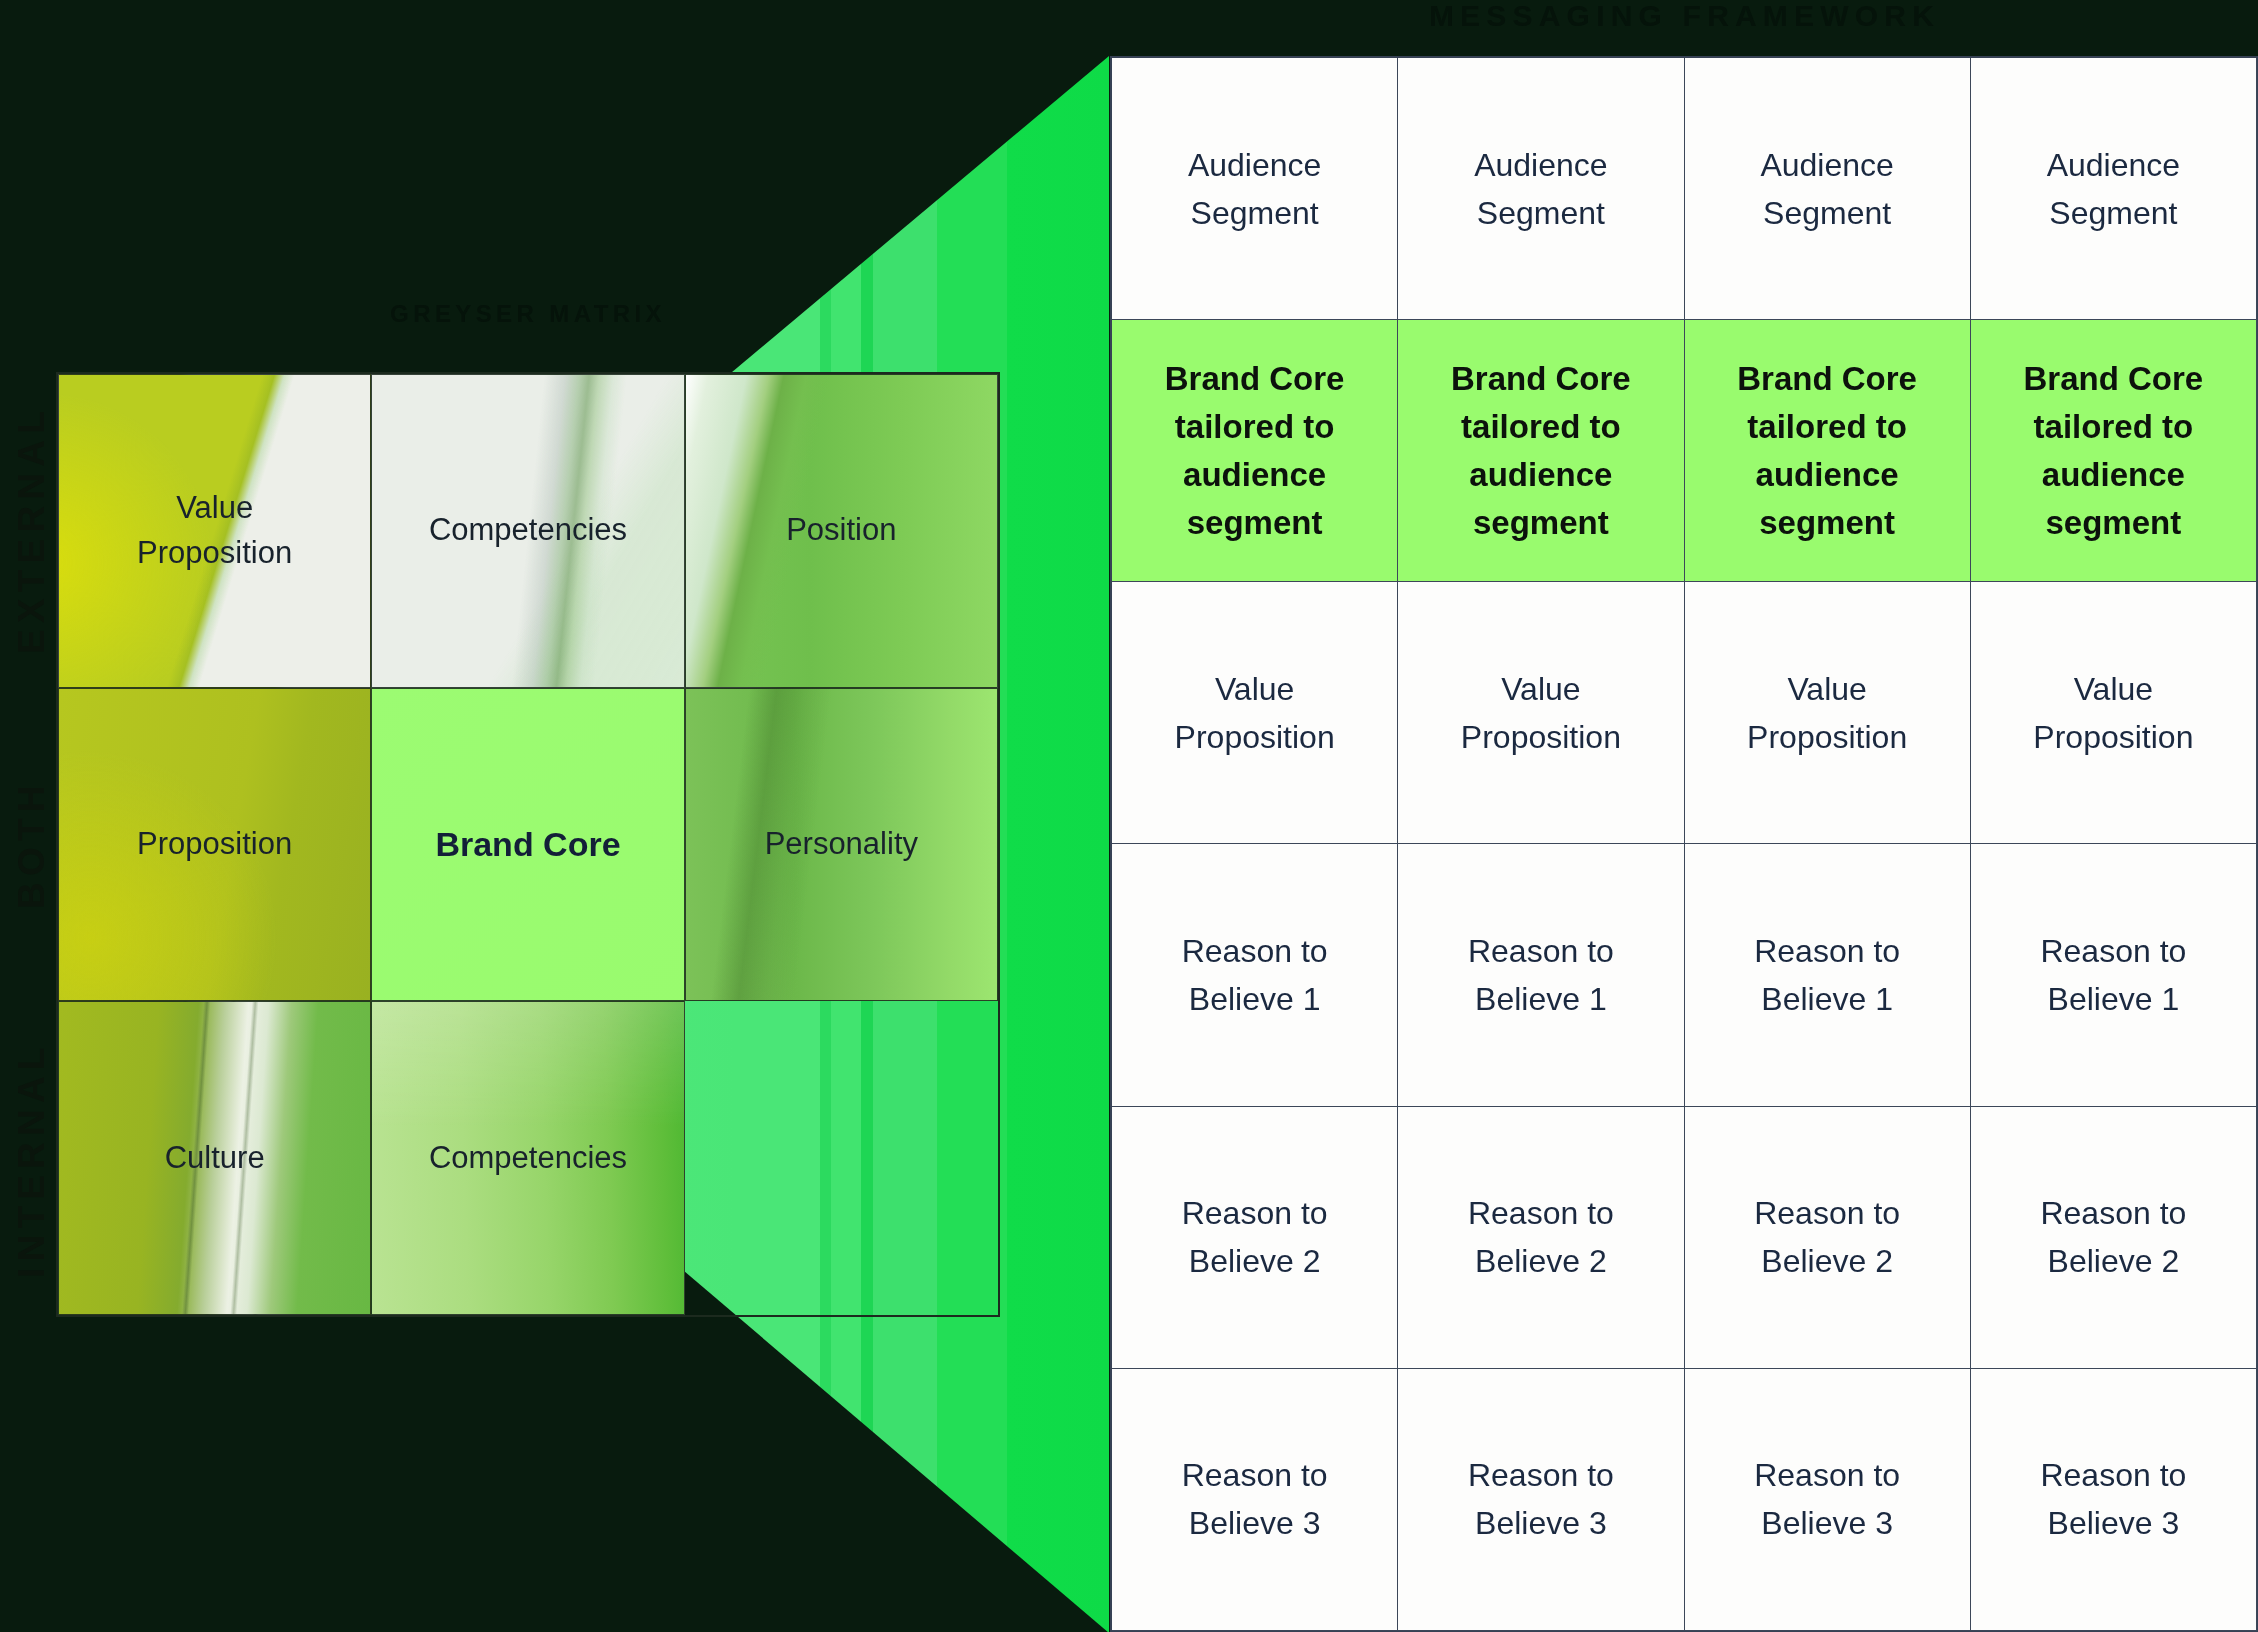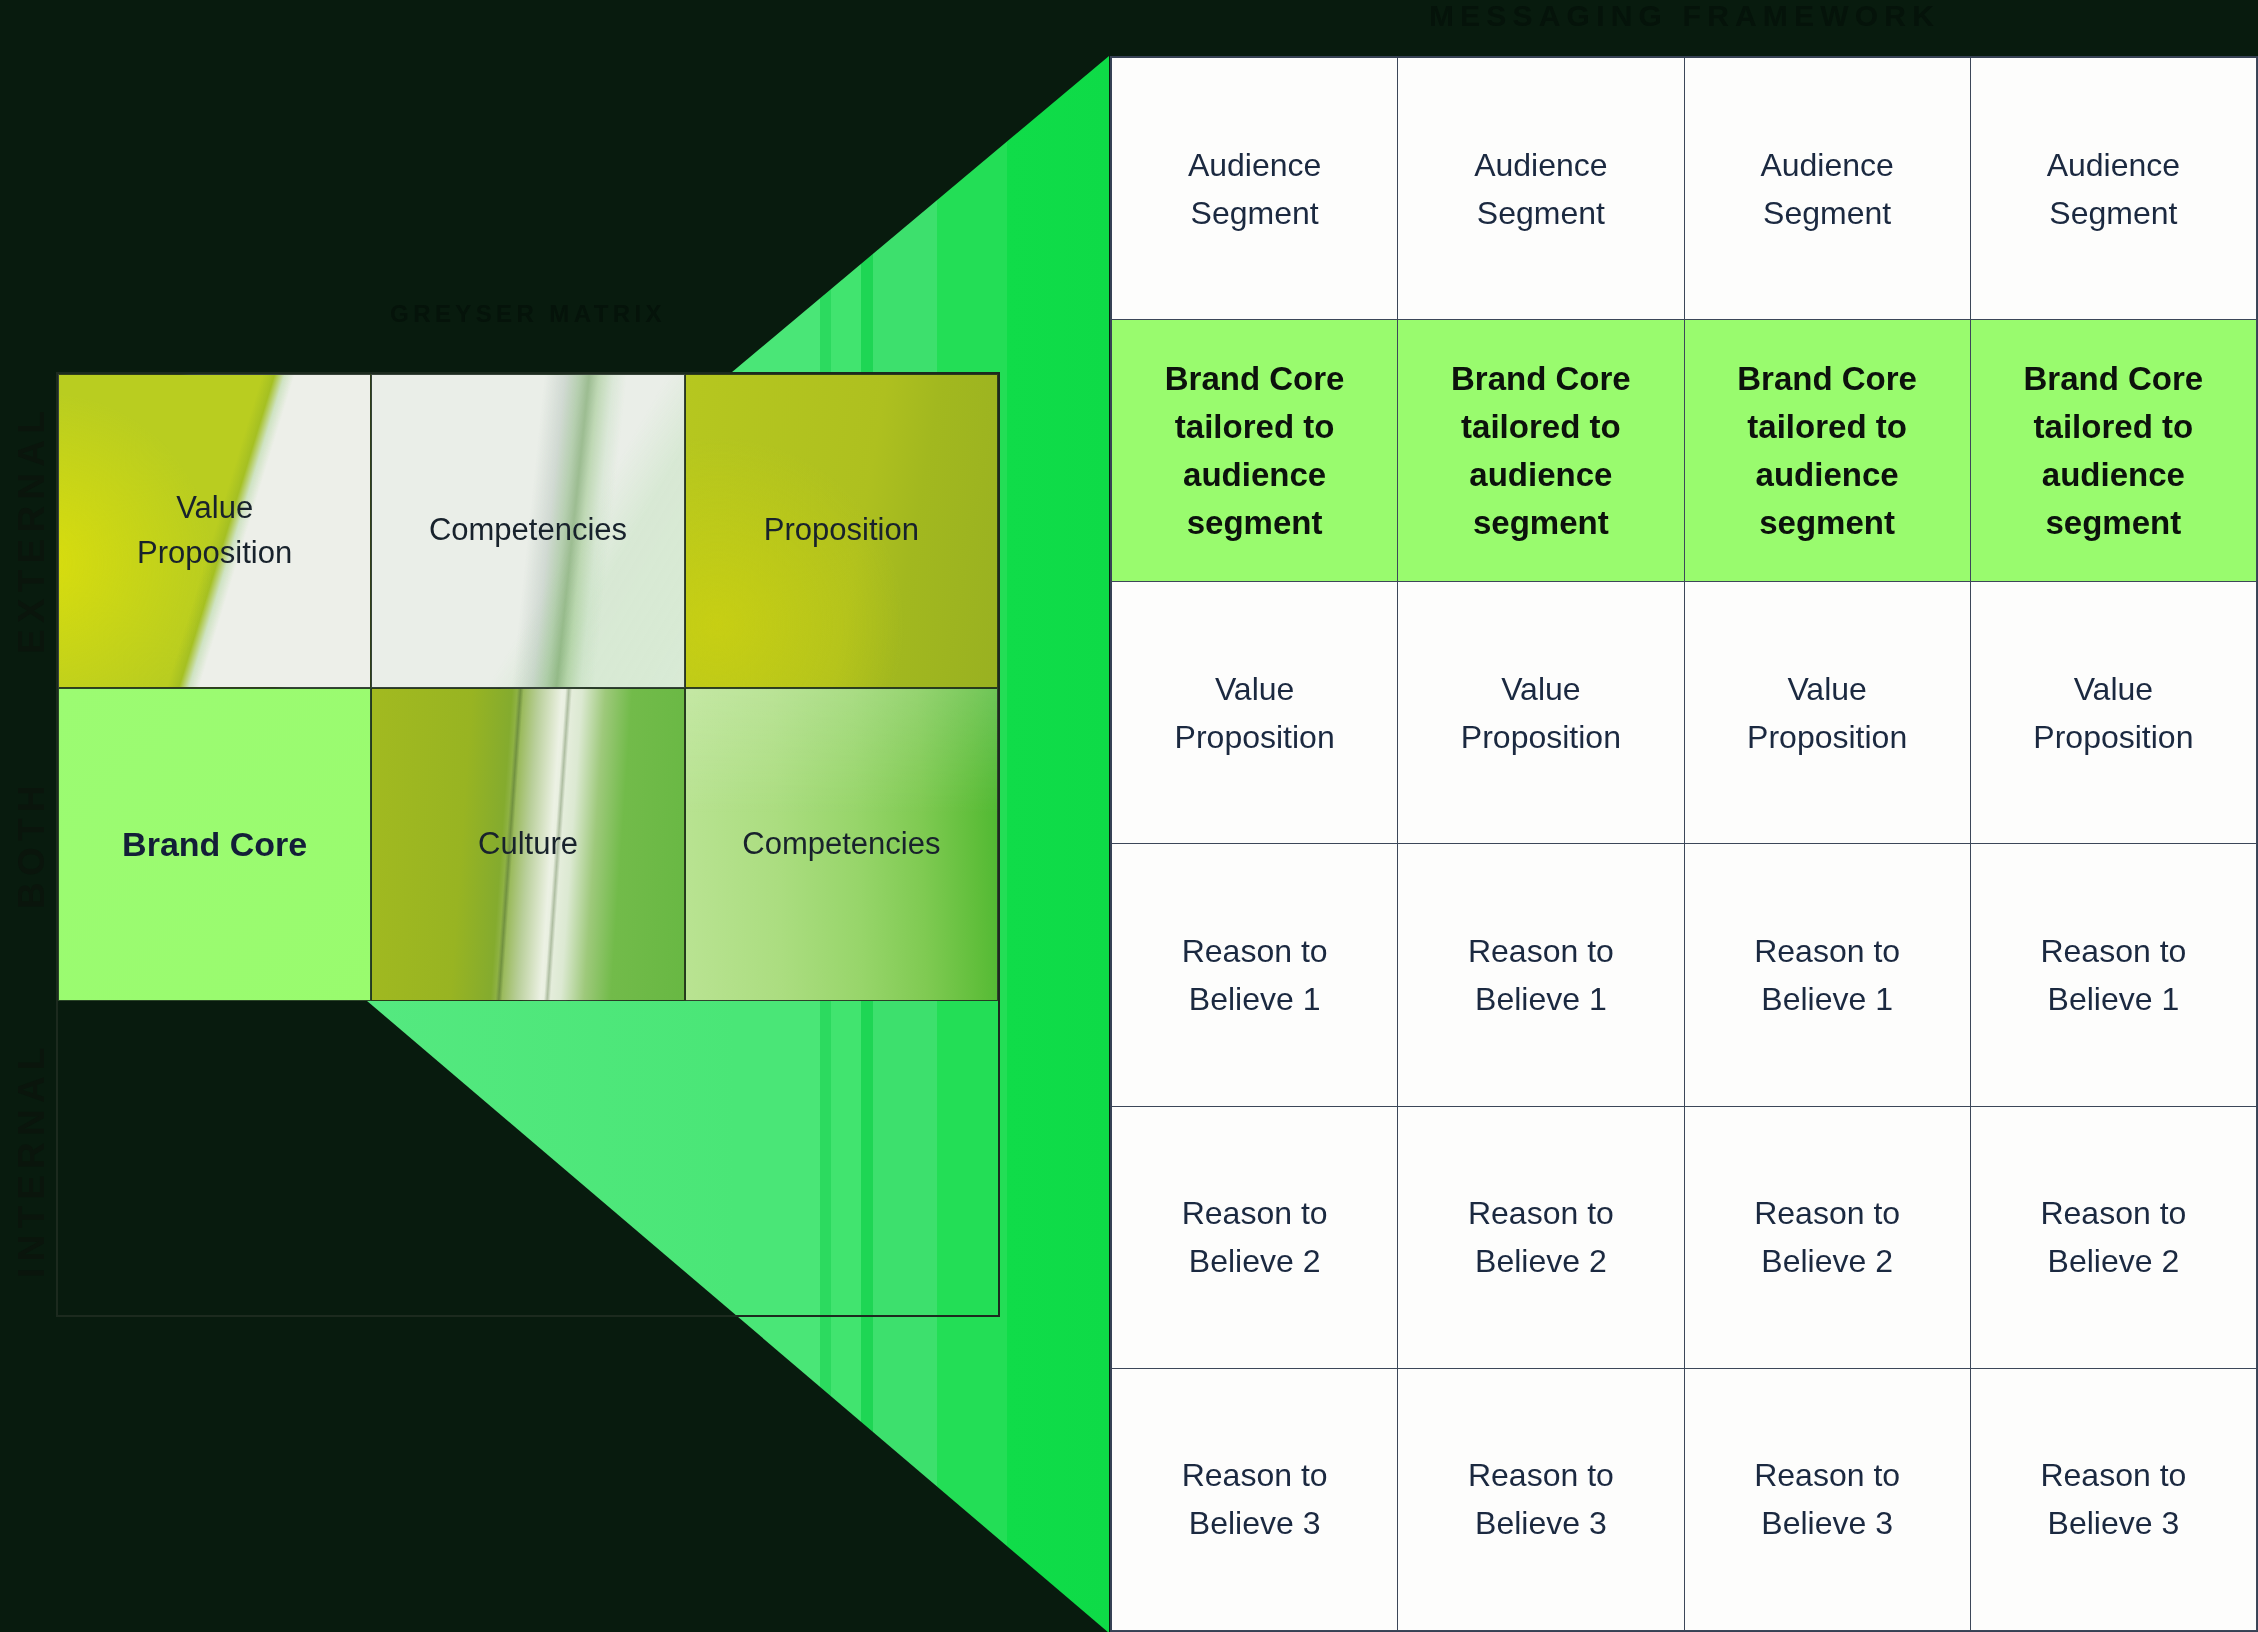--- a/index.html
+++ b/index.html
@@ -137,6 +137,7 @@
   <div class="mcell m-c0">Value
 Proposition</div>
   <div class="mcell m-c1">Competencies</div>
+  <div class="mcell m-c2">Position</div>
   <div class="mcell m-c3">Proposition</div>
   <div class="mcell core m-core">Brand Core</div>
   <div class="mcell m-c7">Culture</div>

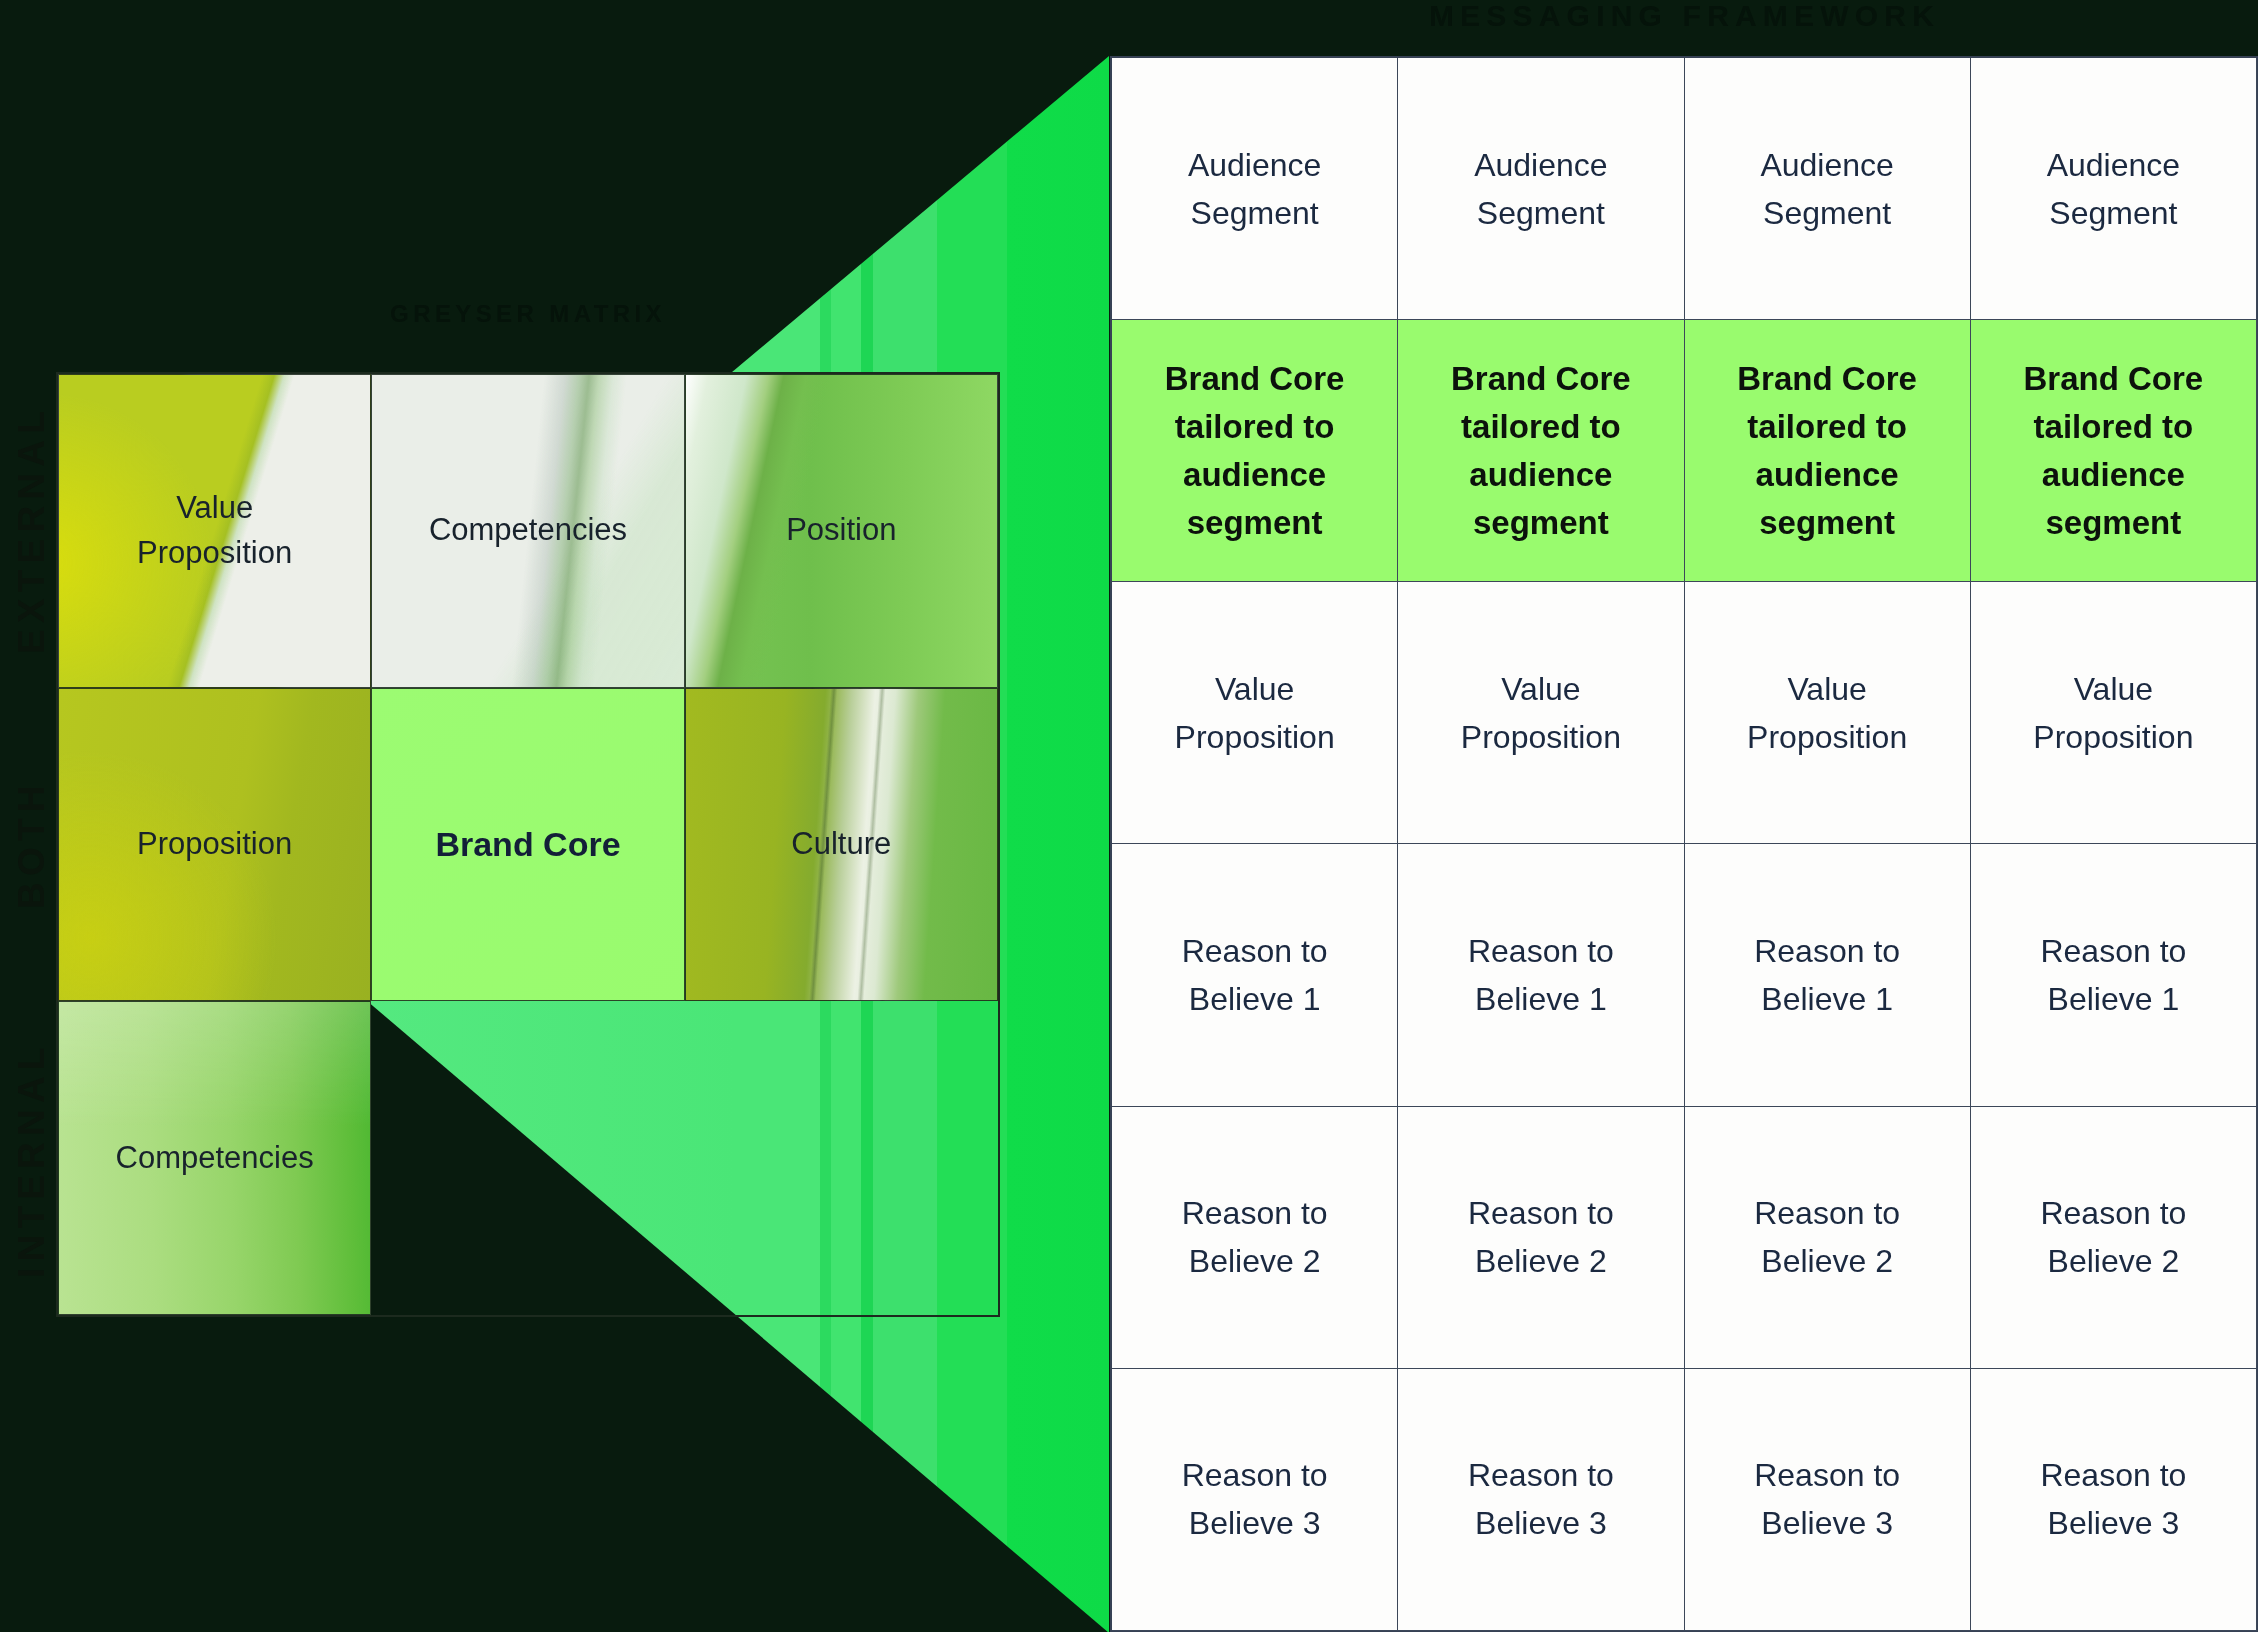--- a/index.html
+++ b/index.html
@@ -140,6 +140,7 @@
   <div class="mcell m-c2">Position</div>
   <div class="mcell m-c3">Proposition</div>
   <div class="mcell core m-core">Brand Core</div>
+  <div class="mcell m-c5">Personality</div>
   <div class="mcell m-c7">Culture</div>
   <div class="mcell m-c8">Competencies</div>
 </div>

